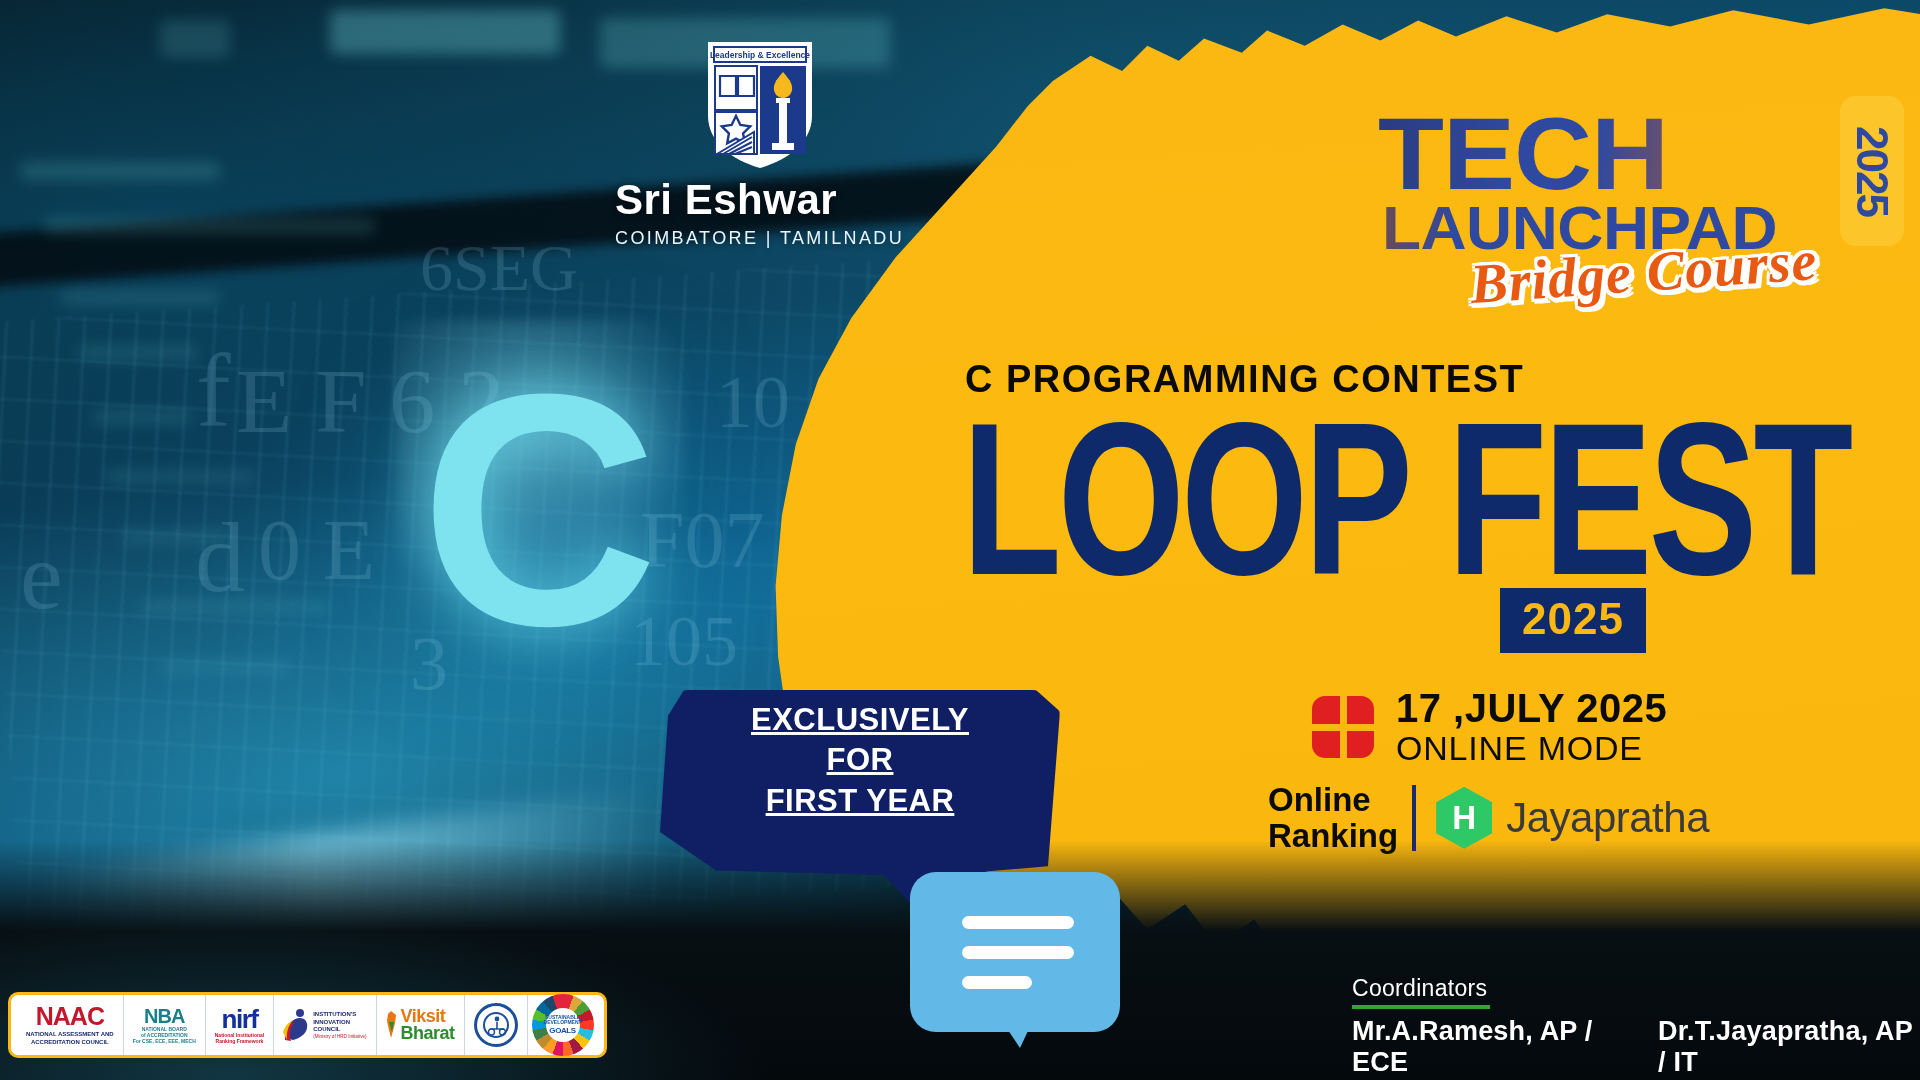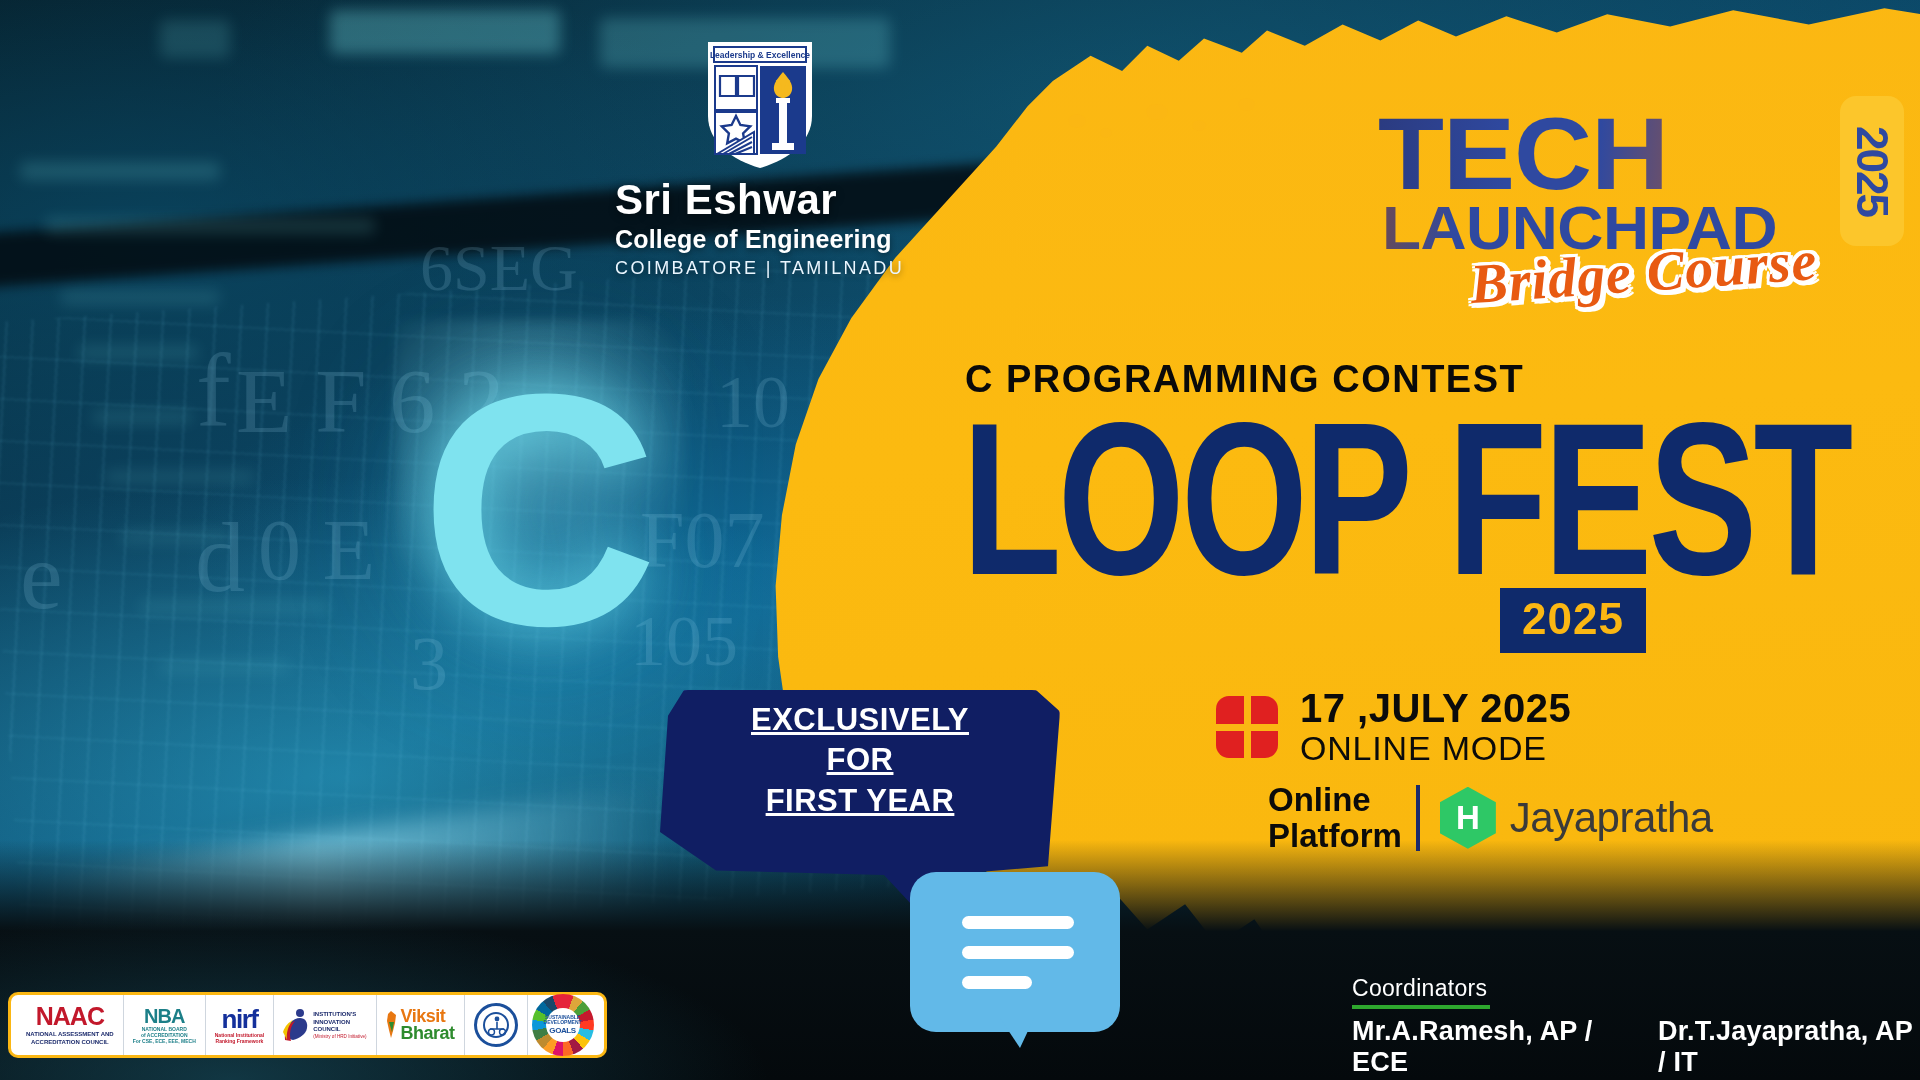--- a/index.html
+++ b/index.html
@@ -335,7 +335,6 @@
       </svg>
     </div>
     <div class="college-name">Sri Eshwar</div>
-    <div class="college-sub">College of Engineering</div>
     <div class="college-loc">COIMBATORE  |  TAMILNADU</div>
   </div>
 

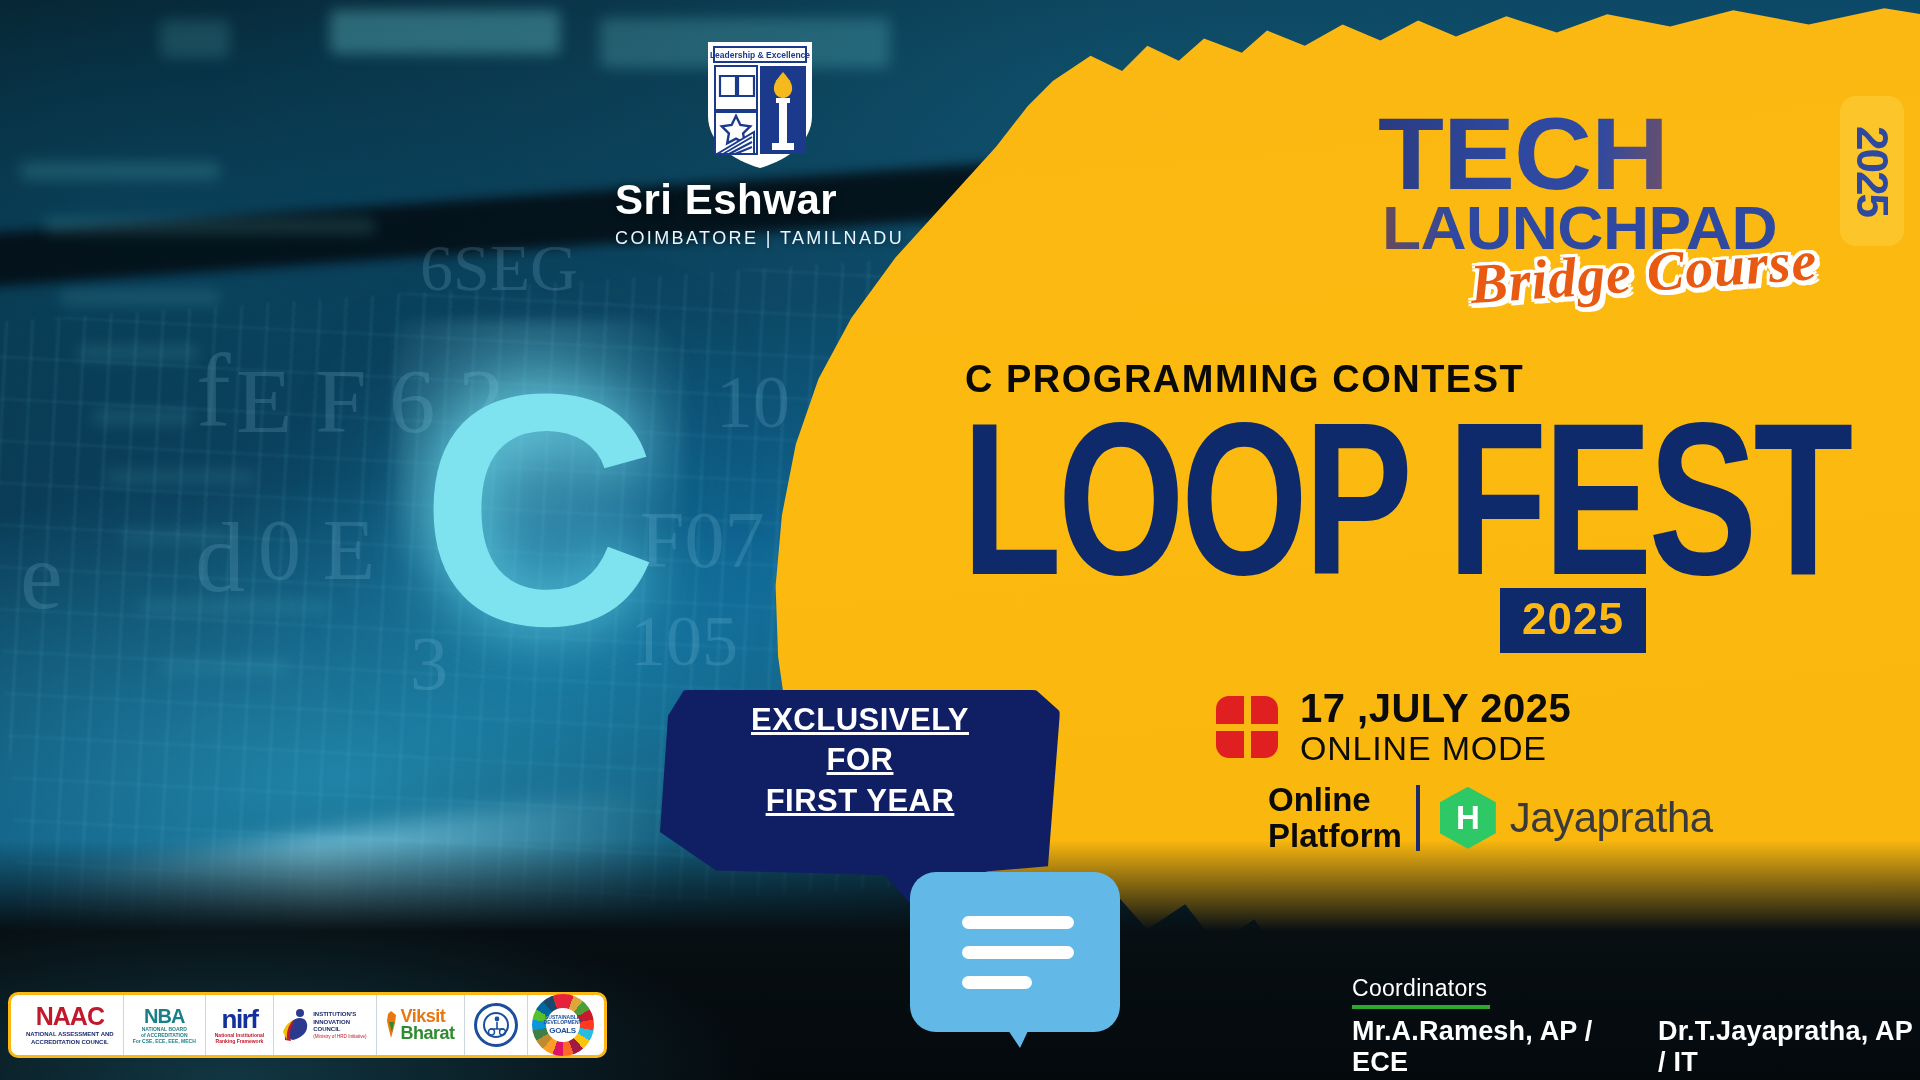--- a/index.html
+++ b/index.html
@@ -183,7 +183,7 @@
   .chat-line { position:absolute; height:13px; background:#ffffff; border-radius:7px; }
 
   
-  .date-row { position:absolute; left:1216px; top:688px; display:flex; align-items:center; gap:22px; }
+  .date-row { position:absolute; left:1312px; top:688px; display:flex; align-items:center; gap:22px; }
   .cal-icon {
     width:62px; height:62px; background:#E02020; border-radius:13px;
     position:relative; overflow:hidden; flex:0 0 auto;

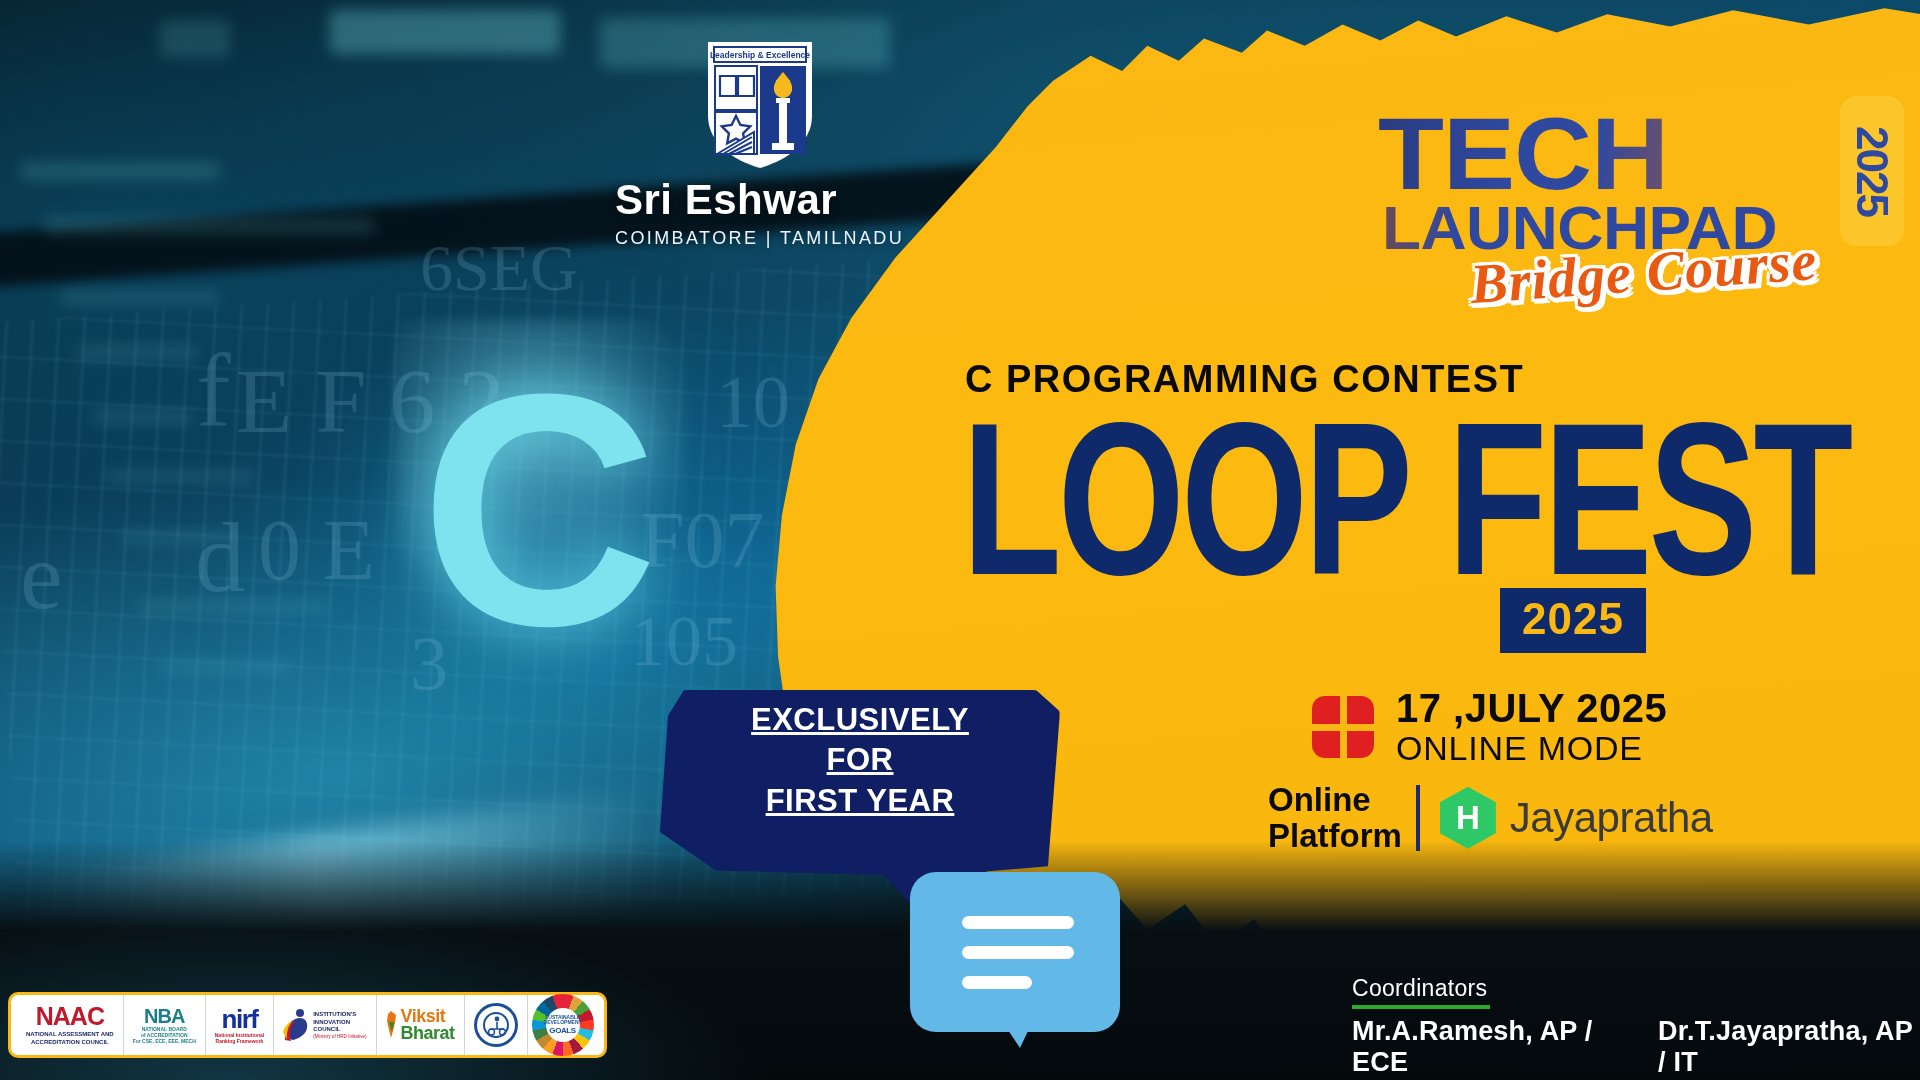--- a/index.html
+++ b/index.html
@@ -377,7 +377,7 @@
   <div class="plat-row">
     <div class="plat-label">
       <div>Online</div>
-      <div>Platform</div>
+      <div>Ranking</div>
     </div>
     <div class="plat-div"></div>
     <div class="hr-hex">

